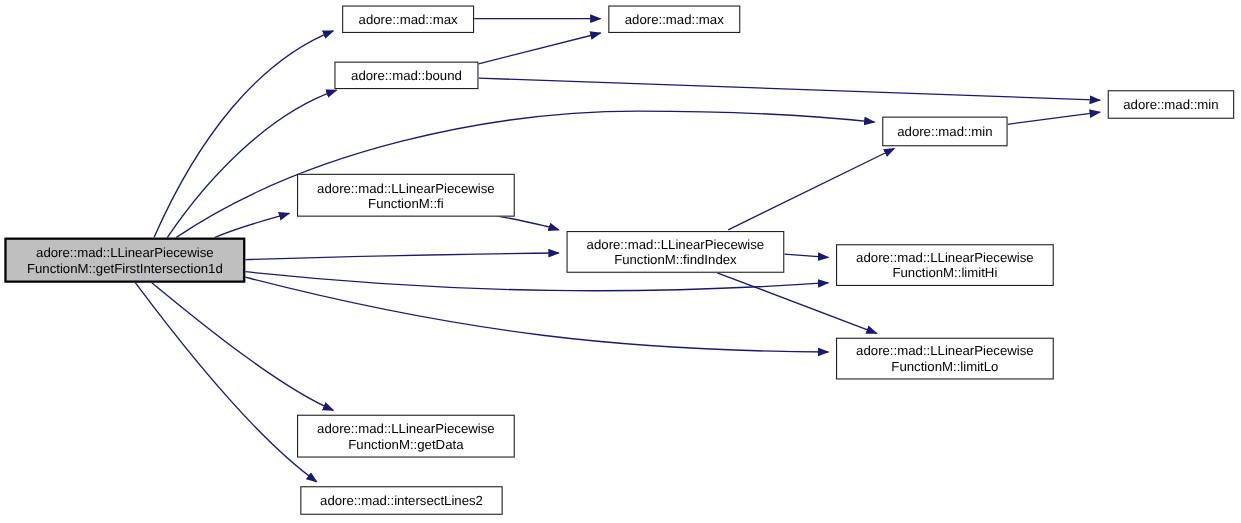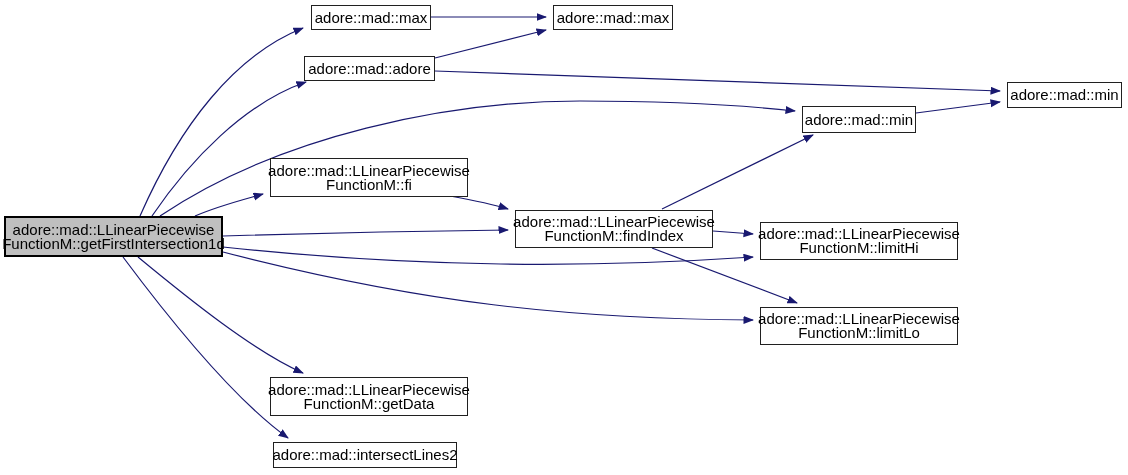--- a/index.html
+++ b/index.html
@@ -32,7 +32,7 @@
     justify-content: center;
     text-align: center;
     white-space: pre-line;
-    font-size: 15px;
+    font-size: 12px;
     line-height: 14px;
     cursor: pointer;
     padding: 0 2px;

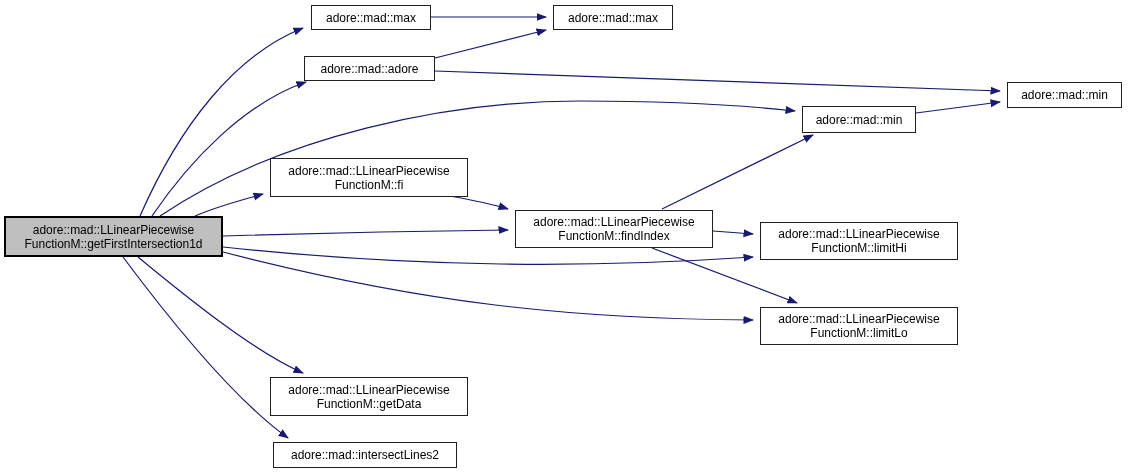--- a/index.html
+++ b/index.html
@@ -78,7 +78,7 @@
 FunctionM::getFirstIntersection1d</div>
       <div class="node" style="left: 311px; top: 5px; width: 120px; height: 25px; background: rgb(255, 255, 255); color: rgb(0, 0, 0);">adore::mad::max</div>
       <div class="node" style="left: 553px; top: 5px; width: 120px; height: 25px; background: rgb(255, 255, 255); color: rgb(0, 0, 0);">adore::mad::max</div>
-      <div class="node" style="left: 304px; top: 56px; width: 131px; height: 25px; background: rgb(255, 255, 255); color: rgb(0, 0, 0);">adore::mad::adore</div>
+      <div class="node" style="left: 304px; top: 56px; width: 131px; height: 25px; background: rgb(255, 255, 255); color: rgb(0, 0, 0);">adore::mad::bound</div>
       <div class="node" style="left: 802px; top: 106px; width: 114px; height: 27px; background: rgb(255, 255, 255); color: rgb(0, 0, 0);">adore::mad::min</div>
       <div class="node" style="left: 1007px; top: 82px; width: 115px; height: 26px; background: rgb(255, 255, 255); color: rgb(0, 0, 0);">adore::mad::min</div>
       <div class="node" style="left: 270px; top: 158px; width: 198px; height: 39px; background: rgb(255, 255, 255); color: rgb(0, 0, 0);">adore::mad::LLinearPiecewise

